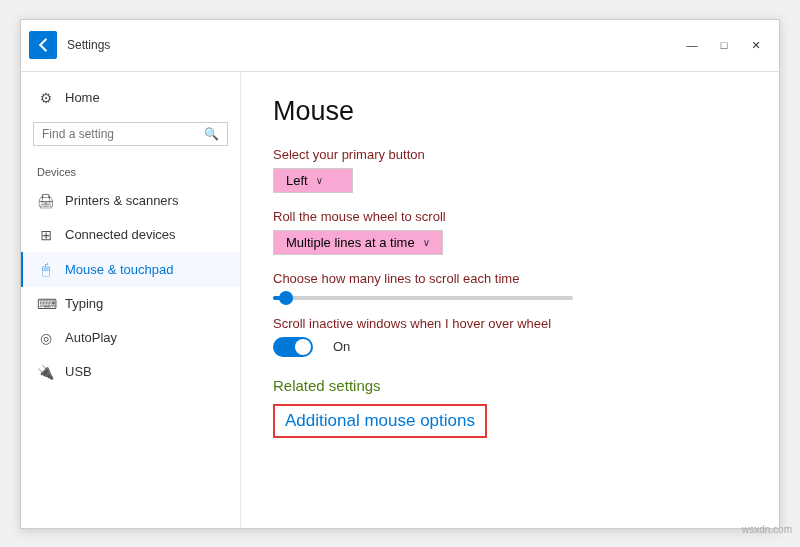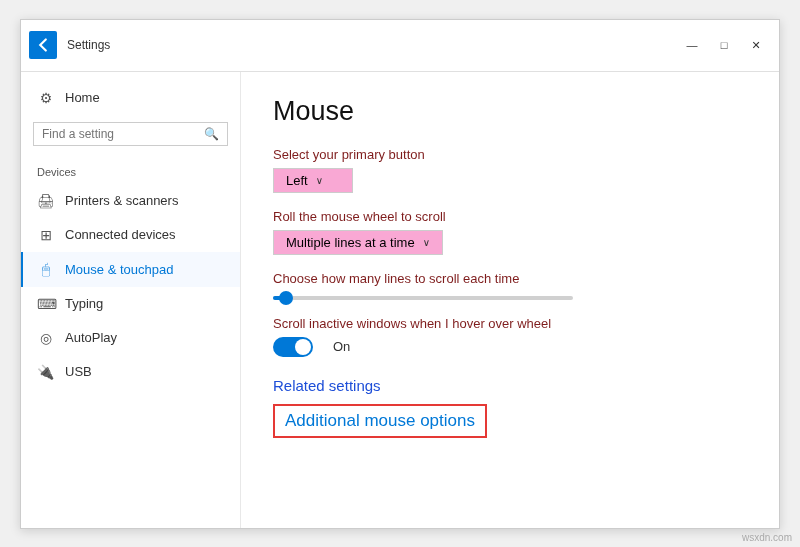--- a/index.html
+++ b/index.html
@@ -207,7 +207,7 @@
     .related-settings-title {
       font-size: 15px;
       font-weight: 400;
-      color: #1d4ed8;
+      color: #4d7c0f;
       margin-bottom: 10px;
     }
     .additional-mouse-link {

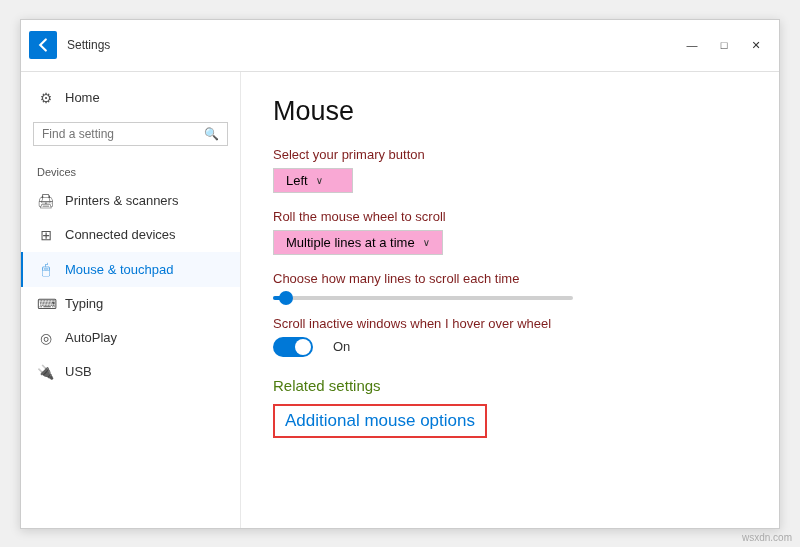--- a/index.html
+++ b/index.html
@@ -233,7 +233,7 @@
     }
     .watermark {
       position: absolute;
-      bottom: 4px;
+      bottom: 12px;
       right: 8px;
       font-size: 10px;
       color: #aaa;

